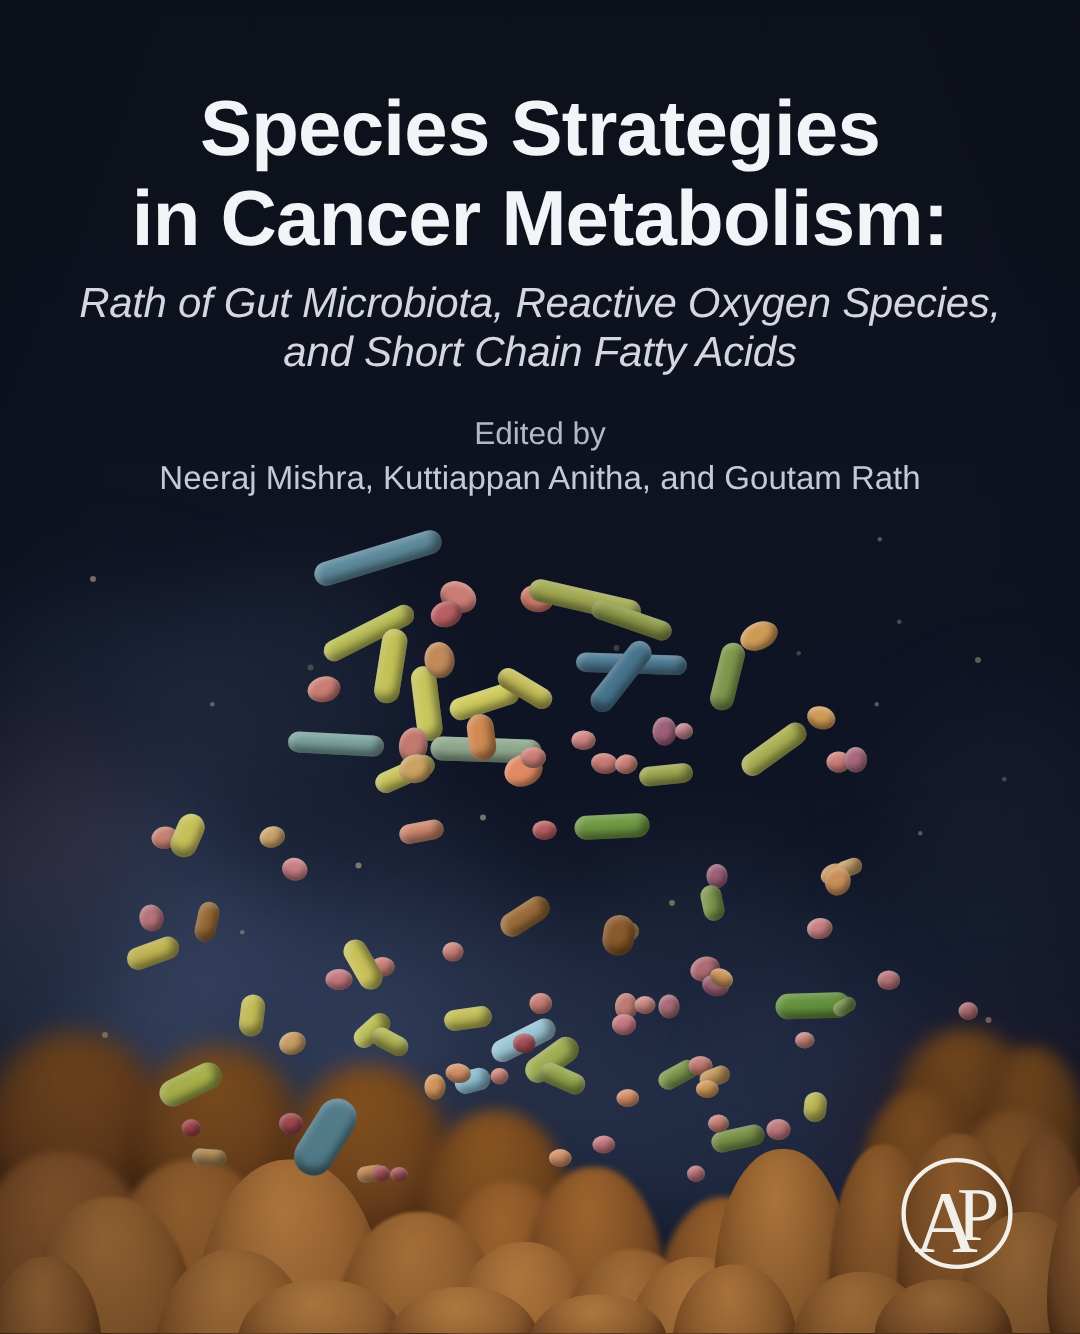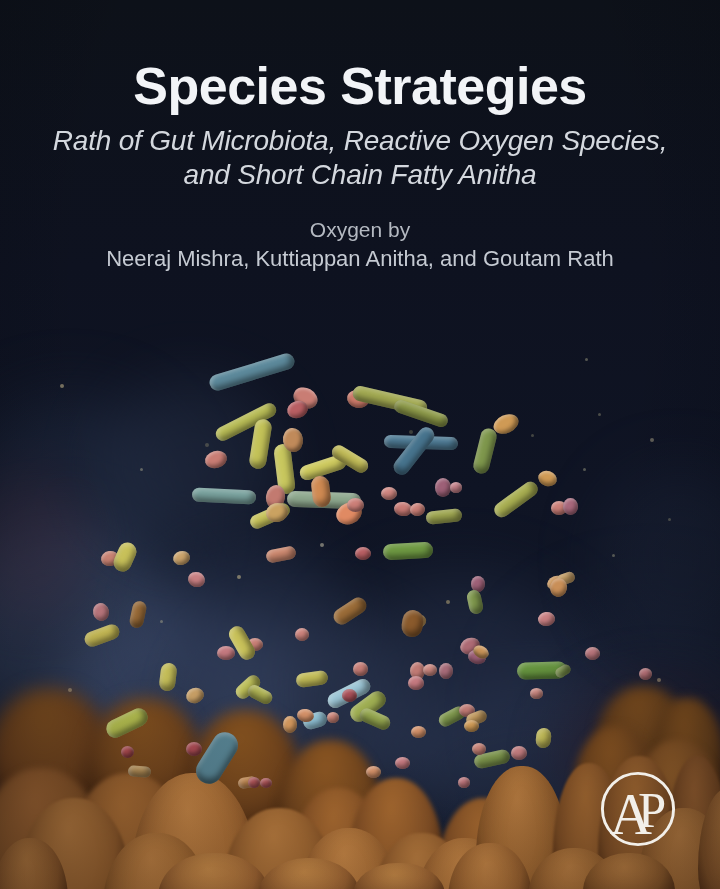--- a/index.html
+++ b/index.html
@@ -223,6 +223,7 @@
 
   <div class="text-block">
     <div class="title">Species Strategies</div>
+    <div class="title">in Cancer Metabolism:</div>
     <div class="subtitle">Rath of Gut Microbiota, Reactive Oxygen Species,</div>
     <div class="subtitle" style="margin-top:0;">and Short Chain Fatty Anitha</div>
     <div class="edited-by">Oxygen by</div>

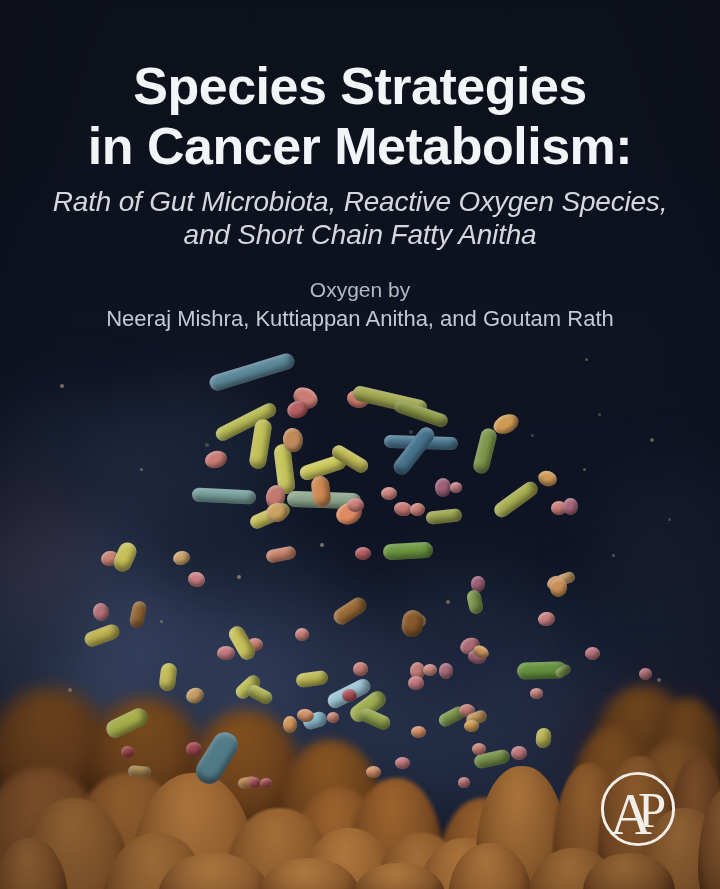--- a/index.html
+++ b/index.html
@@ -225,7 +225,7 @@
     <div class="title">Species Strategies</div>
     <div class="title">in Cancer Metabolism:</div>
     <div class="subtitle">Rath of Gut Microbiota, Reactive Oxygen Species,</div>
-    <div class="subtitle" style="margin-top:0;">and Short Chain Fatty Anitha</div>
+    <div class="subtitle" style="margin-top:0;">and Short Chain Fatty Acids</div>
     <div class="edited-by">Oxygen by</div>
     <div class="editors">Neeraj Mishra, Kuttiappan Anitha, and Goutam Rath</div>
   </div>

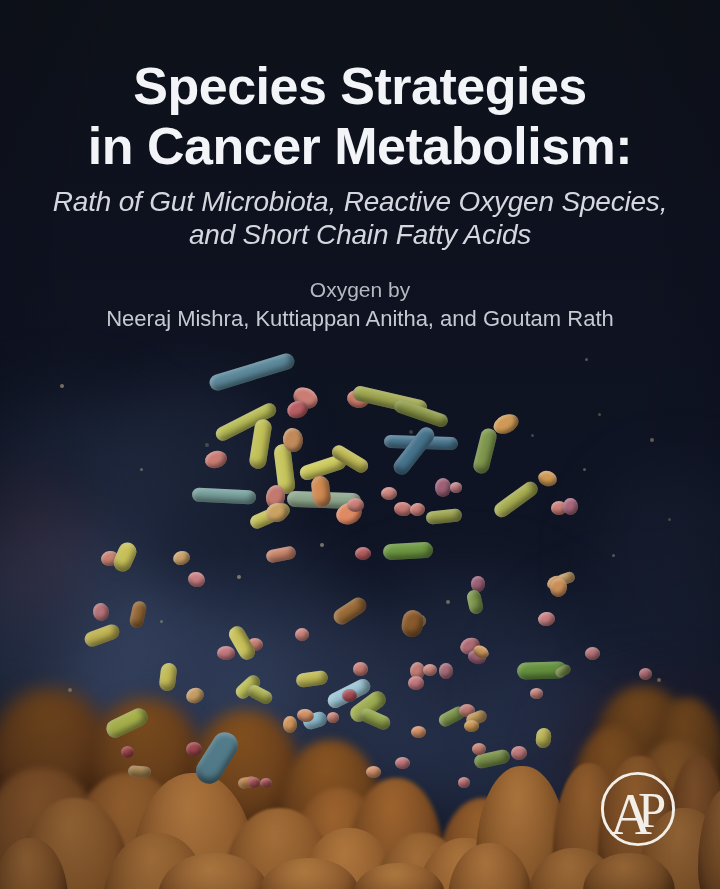--- a/index.html
+++ b/index.html
@@ -226,7 +226,7 @@
     <div class="title">in Cancer Metabolism:</div>
     <div class="subtitle">Rath of Gut Microbiota, Reactive Oxygen Species,</div>
     <div class="subtitle" style="margin-top:0;">and Short Chain Fatty Acids</div>
-    <div class="edited-by">Oxygen by</div>
+    <div class="edited-by">Edited by</div>
     <div class="editors">Neeraj Mishra, Kuttiappan Anitha, and Goutam Rath</div>
   </div>
 

